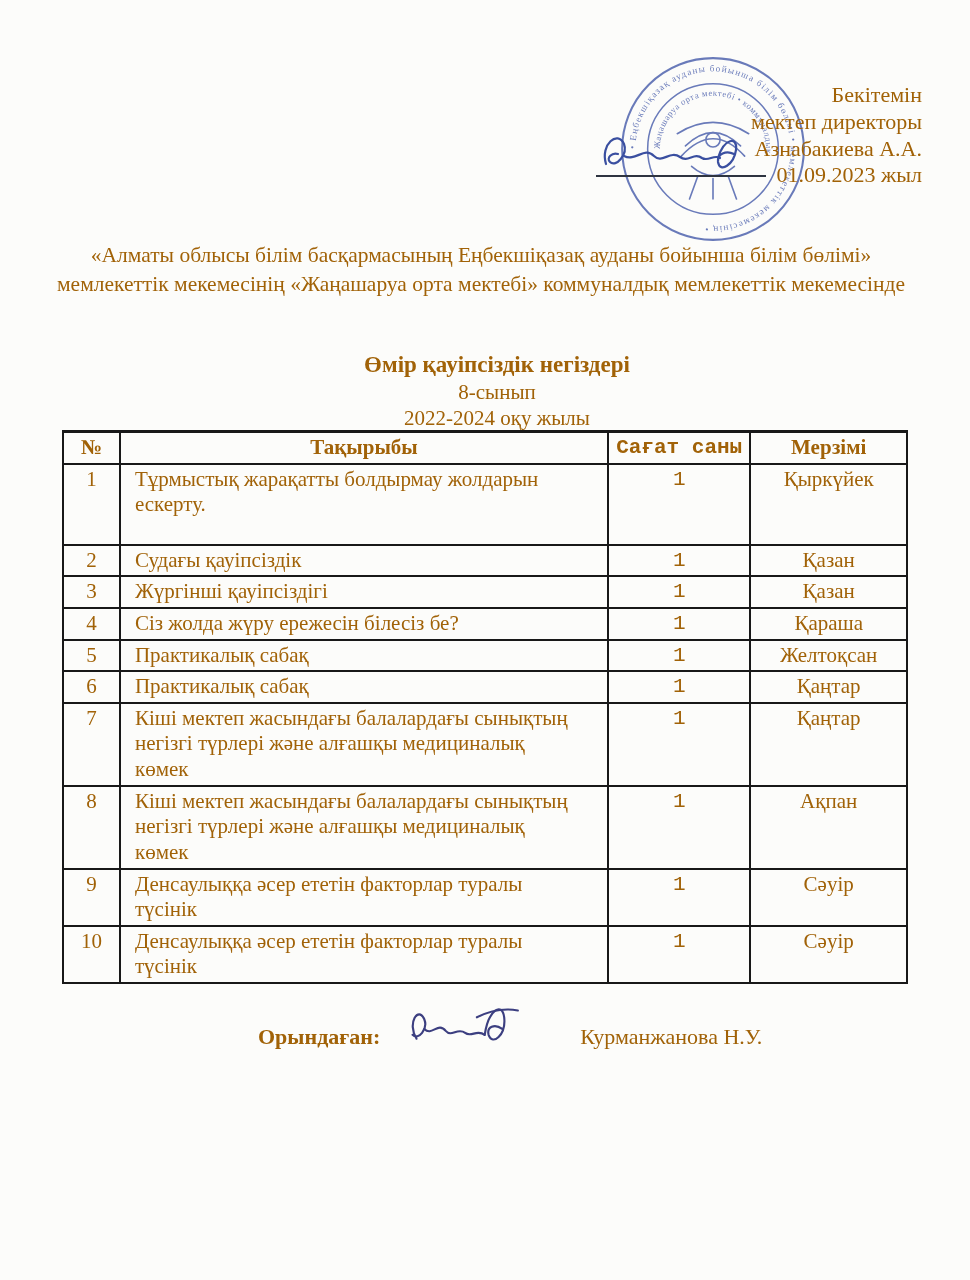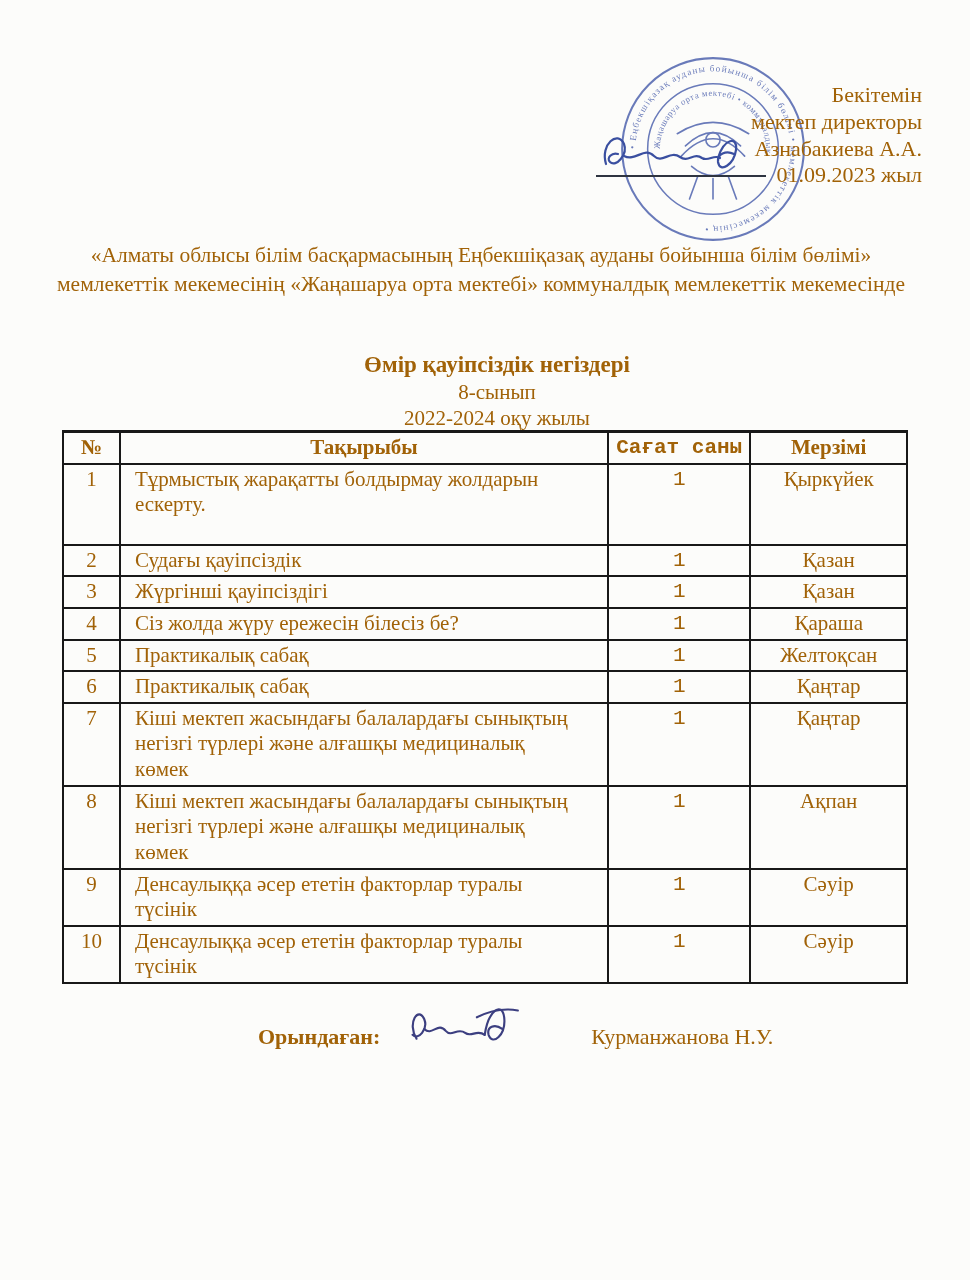--- a/index.html
+++ b/index.html
@@ -113,7 +113,7 @@
   }
   .footer .label { font-size: 22px; font-weight: bold; }
   .footer .exec-signature { width: 158px; height: 76px; margin: -18px 8px 0 14px; }
-  .footer .name { font-size: 22px; margin-left: 31px; }
+  .footer .name { font-size: 22px; margin-left: 20px; }
 </style>
 </head>
 <body>

